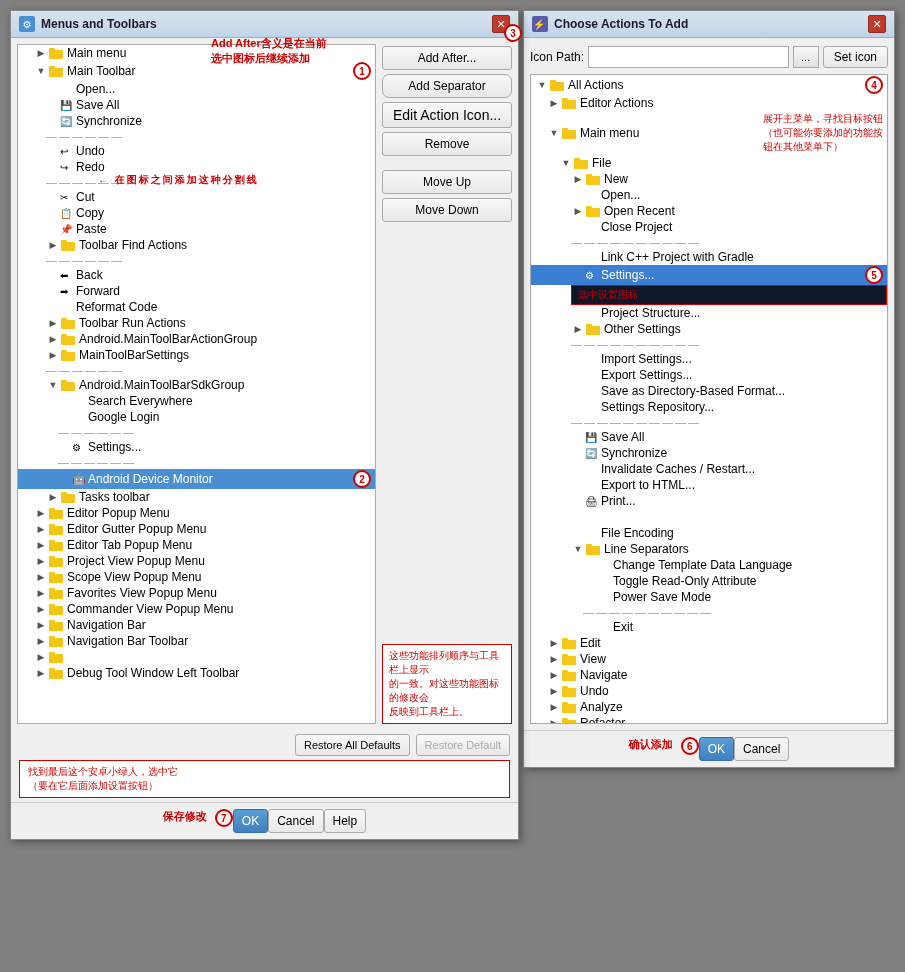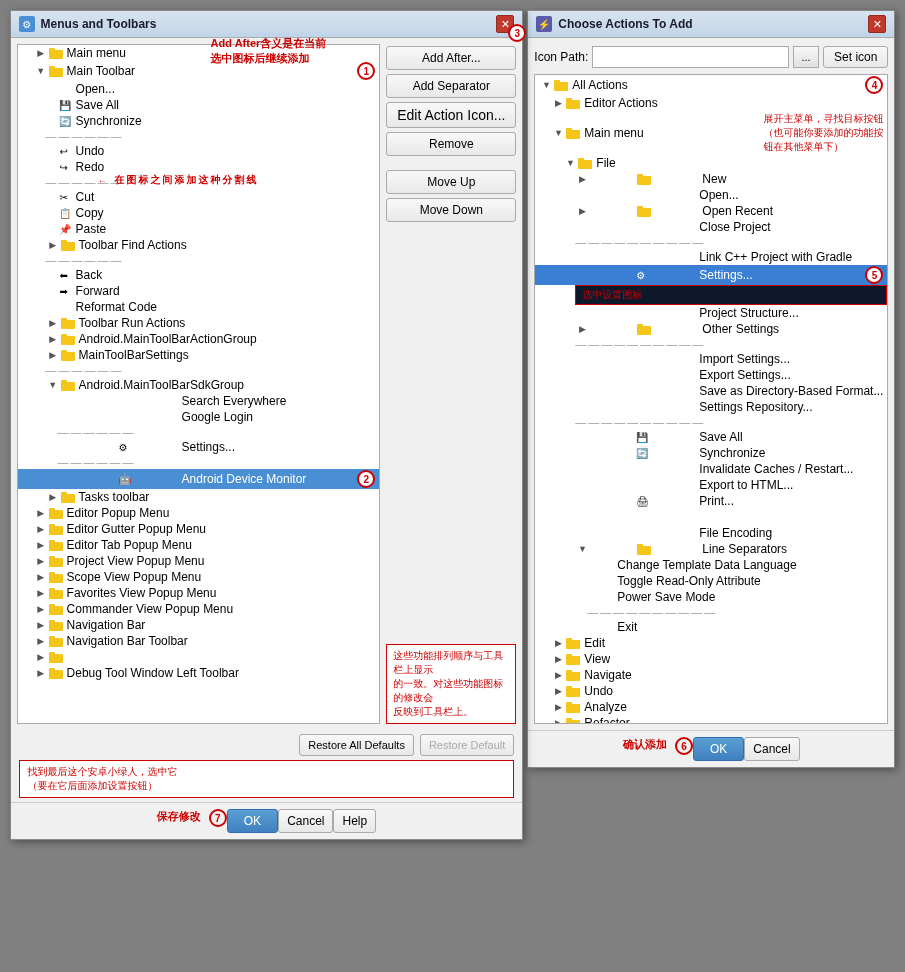--- a/index.html
+++ b/index.html
@@ -561,7 +561,7 @@
         <button class="btn" style="width:100%;position:relative;">Add After...</button>
         <span style="position:absolute;top:-22px;right:-10px;display:inline-flex;align-items:center;justify-content:center;width:18px;height:18px;border-radius:50%;border:2px solid #cc0000;color:#cc0000;font-size:10px;font-weight:bold;background:white;">3</span>
       </div>
-      <button class="btn" style="width:100%;">Add Separator</button>
+      <button class="btn" style="width:100%;border-radius:7px;">Add Separator</button>
       <button class="btn" style="width:100%;font-size:14px;">Edit Action Icon...</button>
       <button class="btn" style="width:100%;">
         <span>Remove</span>

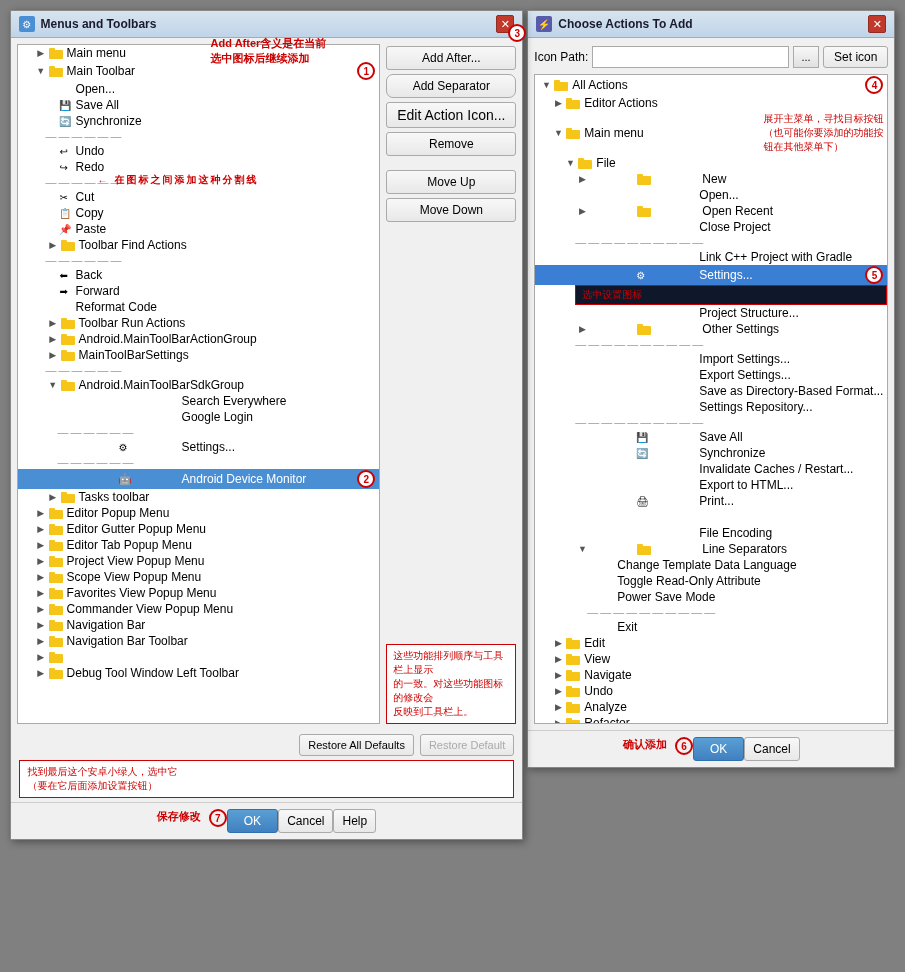--- a/index.html
+++ b/index.html
@@ -144,7 +144,7 @@
 
     .indent-1 { padding-left: 16px; }
     .indent-2 { padding-left: 28px; }
-    .indent-3 { padding-left: 40px; gap: 47px; }
+    .indent-3 { padding-left: 40px; }
     .indent-4 { padding-left: 52px; }
 
     .action-buttons {

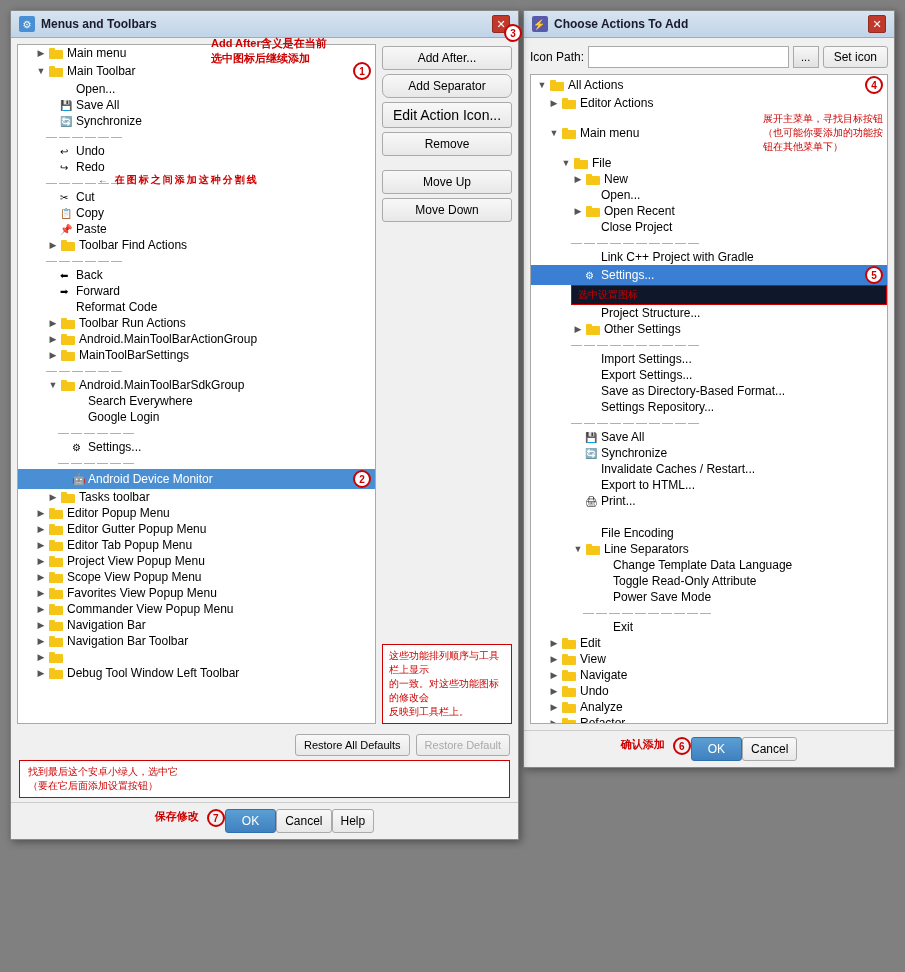--- a/index.html
+++ b/index.html
@@ -175,7 +175,7 @@
       background: linear-gradient(to bottom, #5a9fd4, #4080c0);
       color: white;
       border: 1px solid #3070b0;
-      padding: 4px 16px;
+      padding: 4px 8px;
     }
 
     .bottom-bar {

